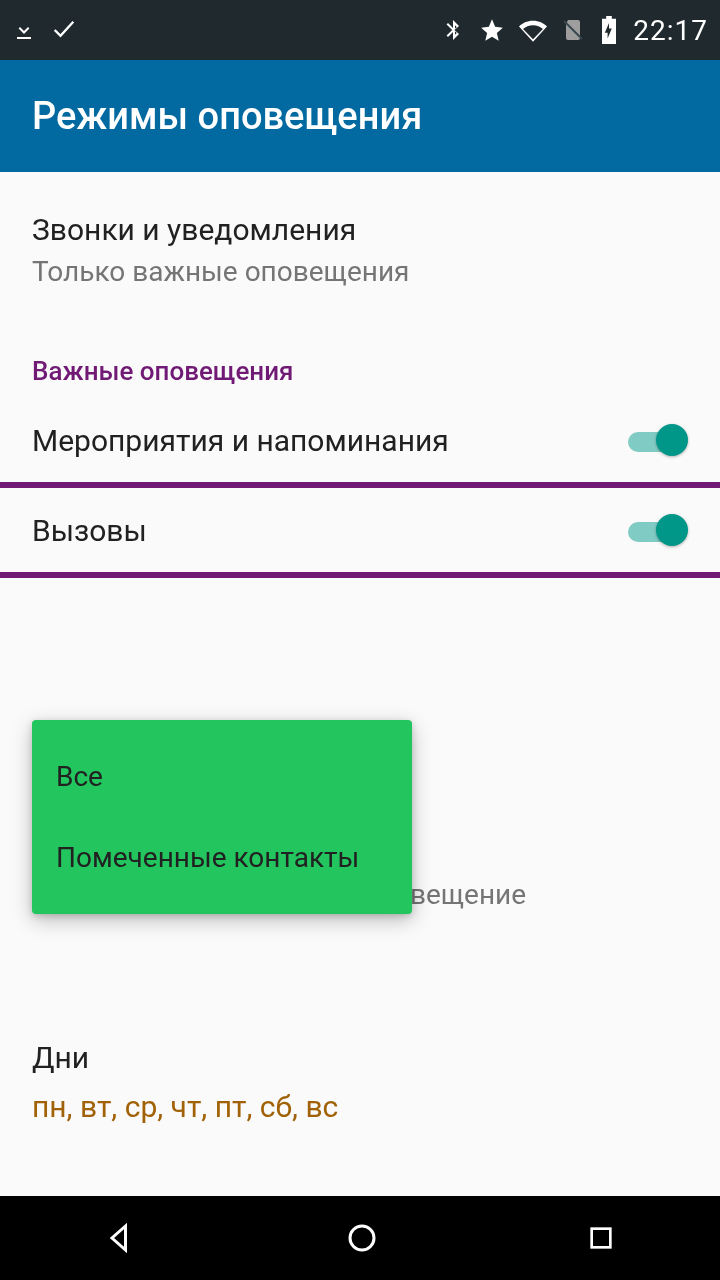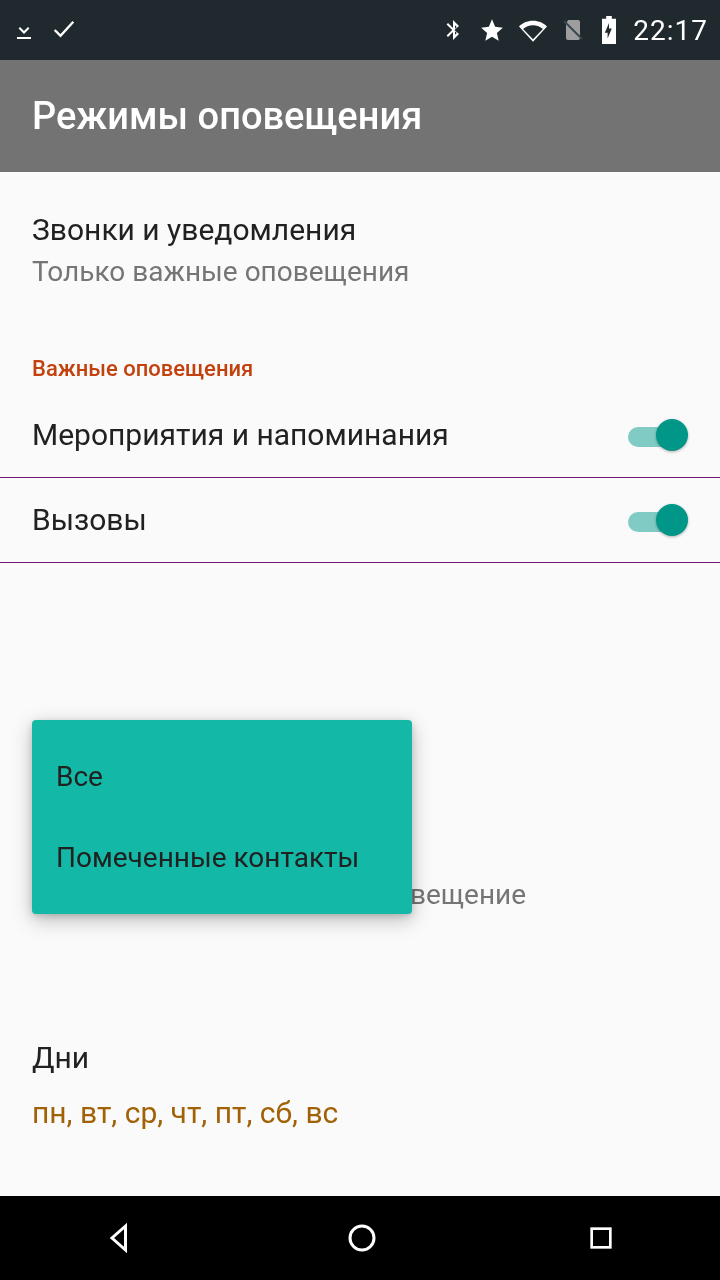--- a/index.html
+++ b/index.html
@@ -8,7 +8,7 @@
   .statusbar .left, .statusbar .right { display: flex; align-items: center; gap: 14px; }
   .statusbar .time { font-size: 28px; font-weight: 400; letter-spacing: 1px; }
   .statusbar svg { display: block; }
-  .appbar { height: 112px; background: #737373; color: #fff; display: flex; align-items: center; padding: 0 32px; }
+  .appbar { height: 112px; background: #0369a1; color: #fff; display: flex; align-items: center; padding: 0 32px; }
   .appbar-title { font-size: 38px; font-weight: 500; }
   .content { background: #fafafa; }
   .item { padding: 24px 32px; display: flex; align-items: flex-start; justify-content: space-between; border-bottom: 1px solid #701a75; }

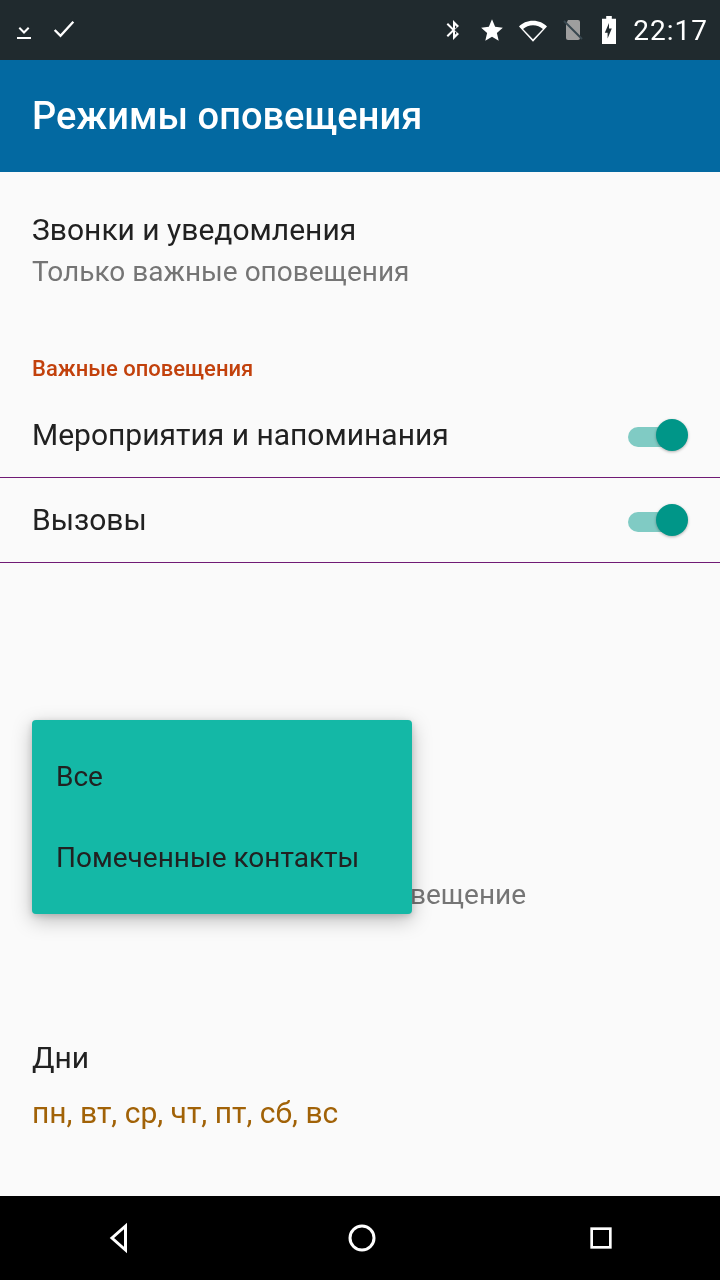--- a/index.html
+++ b/index.html
@@ -17,7 +17,7 @@
   .first-item { padding: 40px 32px 28px 32px; }
   .first-item .title { font-size: 30px; color: #212121; margin-bottom: 8px; }
   .first-item .subtitle { font-size: 28px; color: #757575; }
-  .section-header { color: #c2410c; font-size: 22px; font-weight: 500; padding: 40px 32px 12px 32px; }
+  .section-header { color: #701a75; font-size: 26px; font-weight: 500; padding: 40px 32px 12px 32px; }
   .switch { width: 64px; height: 36px; position: relative; }
   .switch .track { position: absolute; top: 10px; left: 4px; right: 4px; height: 20px; border-radius: 10px; }
   .switch .thumb { position: absolute; top: 2px; width: 32px; height: 32px; border-radius: 50%; box-shadow: 0 1px 3px rgba(0,0,0,0.3); }

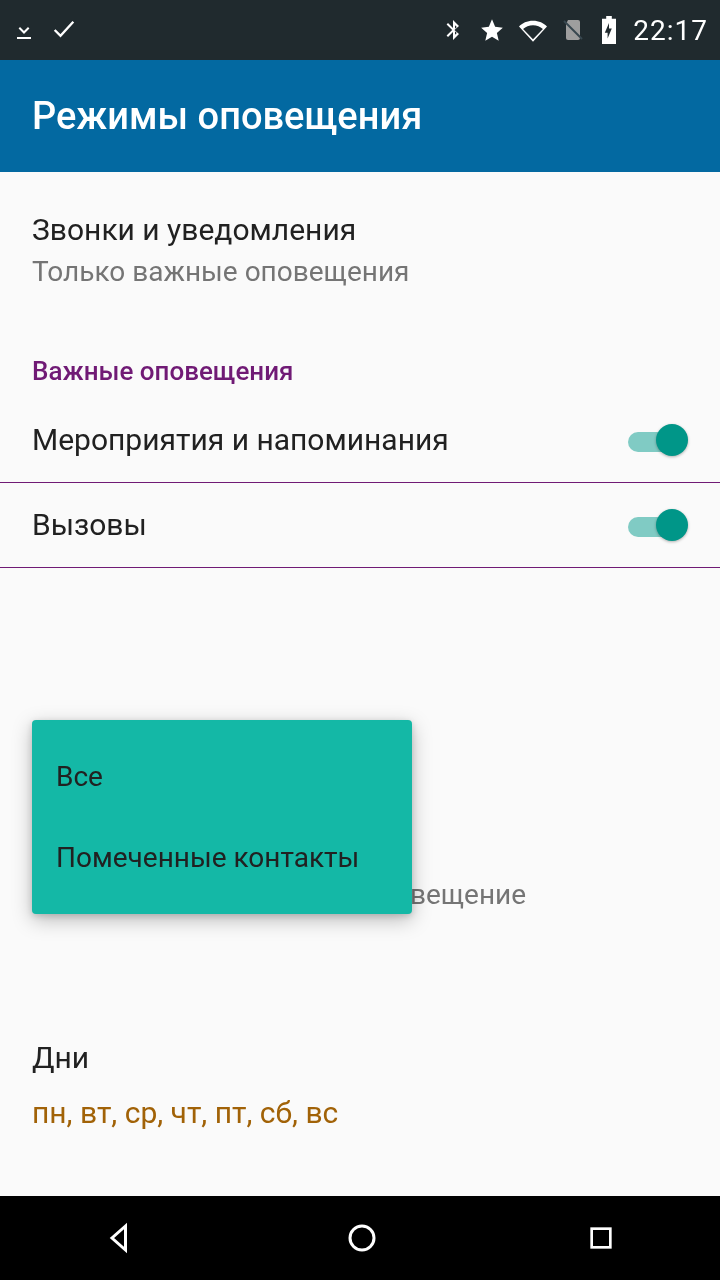--- a/index.html
+++ b/index.html
@@ -11,7 +11,7 @@
   .appbar { height: 112px; background: #0369a1; color: #fff; display: flex; align-items: center; padding: 0 32px; }
   .appbar-title { font-size: 38px; font-weight: 500; }
   .content { background: #fafafa; }
-  .item { padding: 24px 32px; display: flex; align-items: flex-start; justify-content: space-between; border-bottom: 1px solid #701a75; }
+  .item { padding: 24px 32px; display: flex; align-items: flex-end; justify-content: space-between; border-bottom: 6px solid #701a75; }
   .item .texts { display: flex; flex-direction: column; gap: 6px; }
   .item .title { font-size: 30px; color: #212121; }
   .first-item { padding: 40px 32px 28px 32px; }

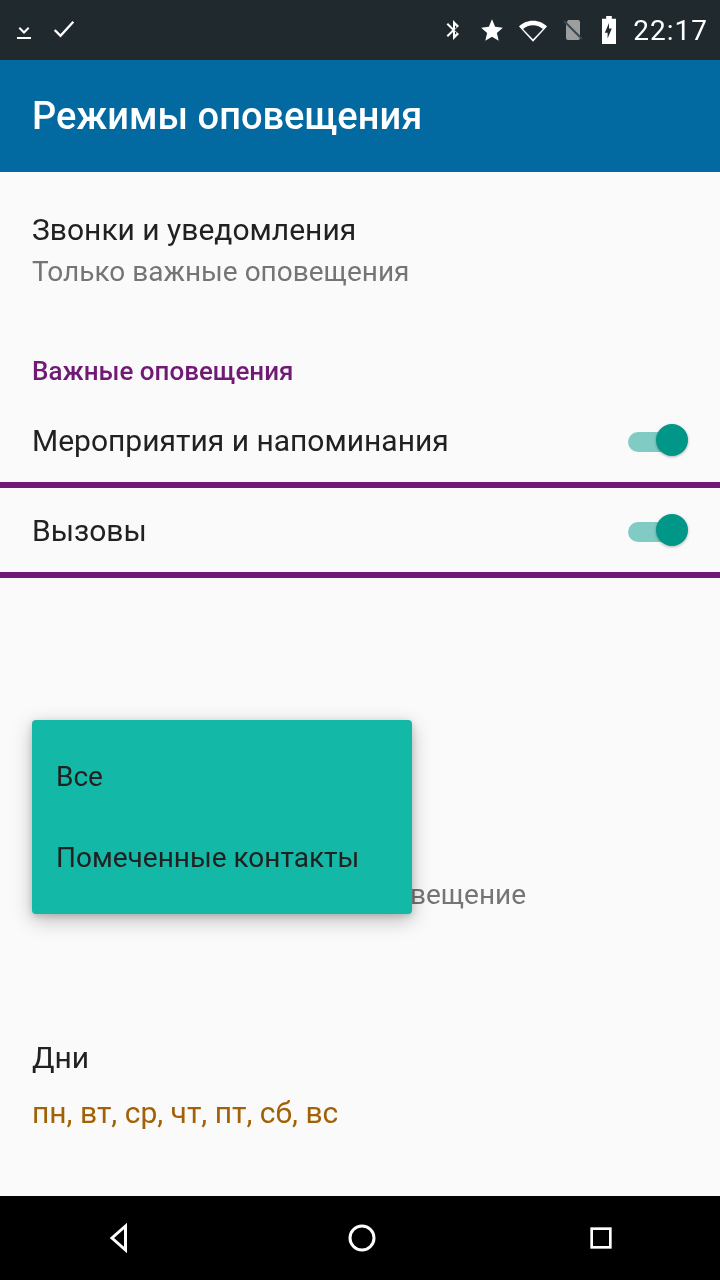--- a/index.html
+++ b/index.html
@@ -25,7 +25,7 @@
   .switch.on .thumb { background: #009688; right: 0; }
   .switch.off .track { background: #bdbdbd; }
   .switch.off .thumb { background: #fafafa; left: 0; }
-  .popup { position: absolute; left: 32px; top: 720px; width: 380px; background: #14b8a6; border-radius: 4px; box-shadow: 0 6px 20px rgba(0,0,0,0.25), 0 2px 6px rgba(0,0,0,0.15); padding: 16px 0; z-index: 10; }
+  .popup { position: absolute; left: 32px; top: 720px; width: 380px; background: #22c55e; border-radius: 4px; box-shadow: 0 6px 20px rgba(0,0,0,0.25), 0 2px 6px rgba(0,0,0,0.15); padding: 16px 0; z-index: 10; }
   .popup-item { padding: 24px 24px; font-size: 28px; color: #212121; }
   .behind-text { position: absolute; left: 340px; top: 878px; font-size: 28px; color: #757575; z-index: 1; }
   .days-block { position: absolute; left: 32px; top: 1040px; }

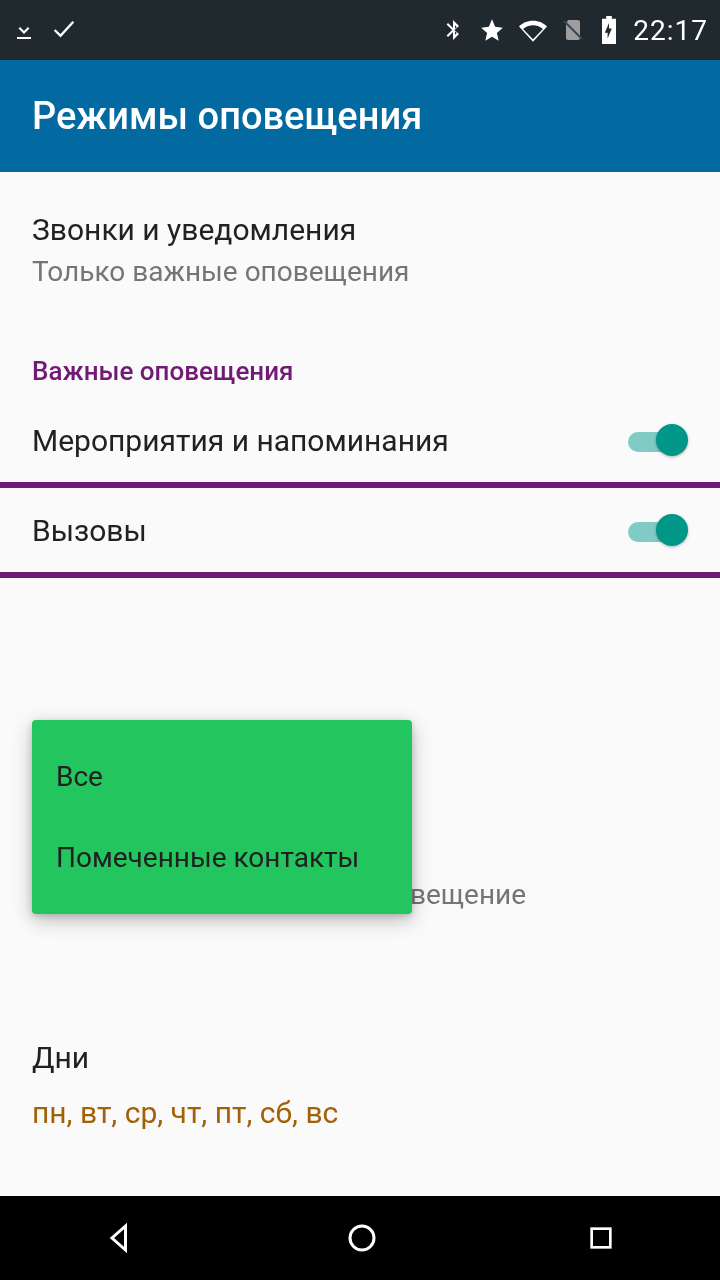--- a/index.html
+++ b/index.html
@@ -29,7 +29,7 @@
   .popup-item { padding: 24px 24px; font-size: 28px; color: #212121; }
   .behind-text { position: absolute; left: 340px; top: 878px; font-size: 28px; color: #757575; z-index: 1; }
   .days-block { position: absolute; left: 32px; top: 1040px; }
-  .days-block .title { font-size: 30px; color: #212121; margin-bottom: 20px; }
+  .days-block .title { font-size: 30px; color: #212121; margin-bottom: 14px; }
   .days-block .subtitle { font-size: 30px; color: #a16207; }
   .navbar { position: absolute; bottom: 0; left: 0; right: 0; height: 84px; background: #000; display: flex; align-items: center; justify-content: space-around; }
   .navbar svg { display: block; }

